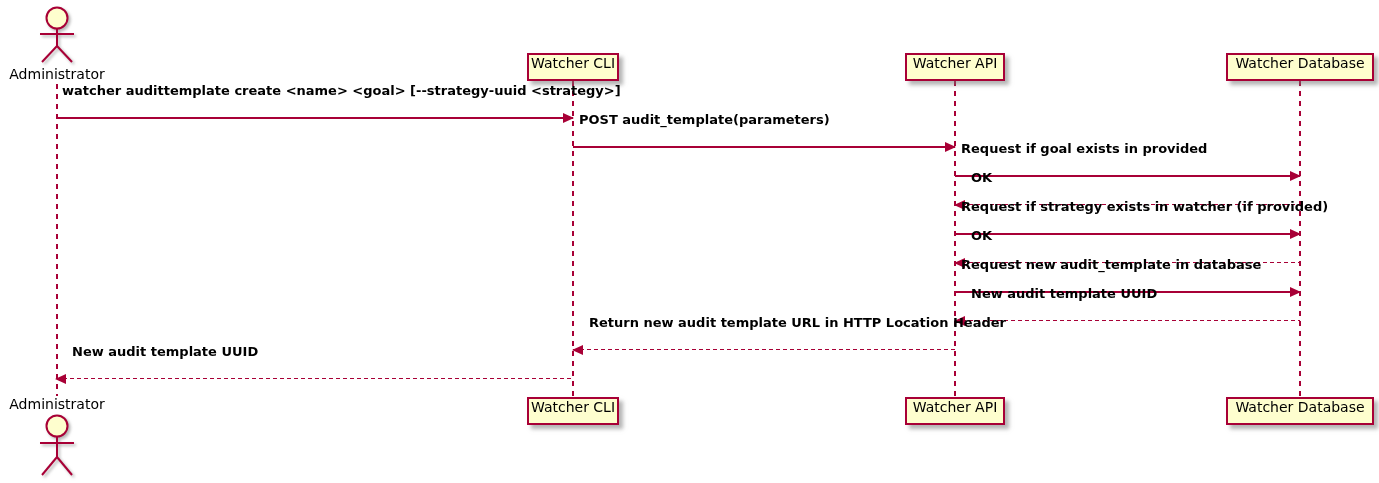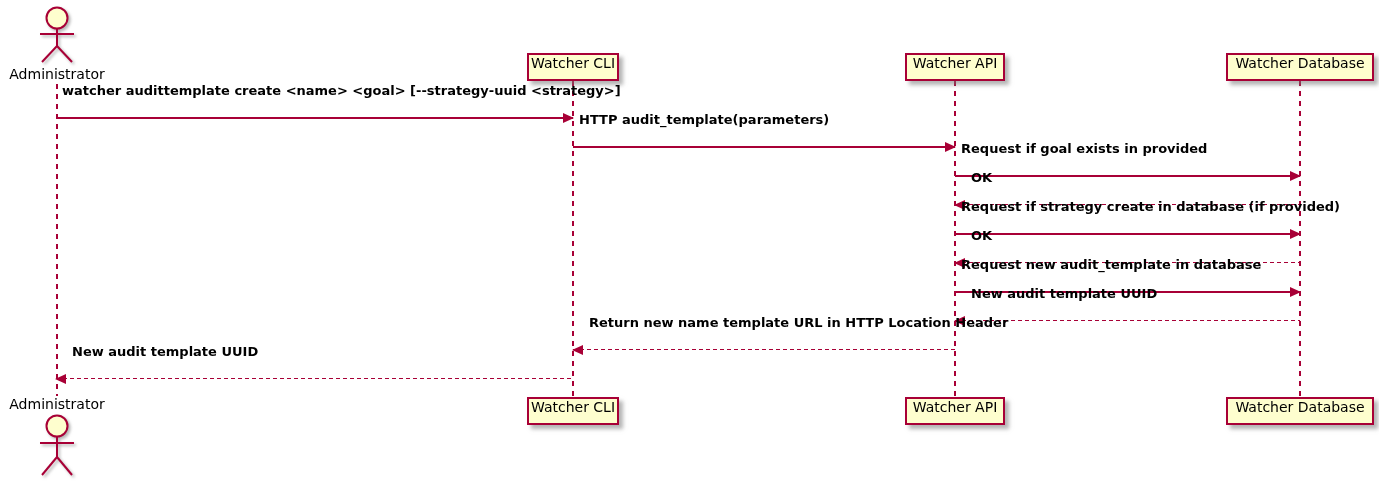--- a/index.html
+++ b/index.html
@@ -121,7 +121,7 @@
   </div>
 
   <div class="msg solid right" style="left:573px; top:147px; width:382px;">
-    <div class="label off-src">HTTP audit_template(parameters)</div>
+    <div class="label off-src">POST audit_template(parameters)</div>
     <div class="line"></div>
     <div class="head"></div>
   </div>

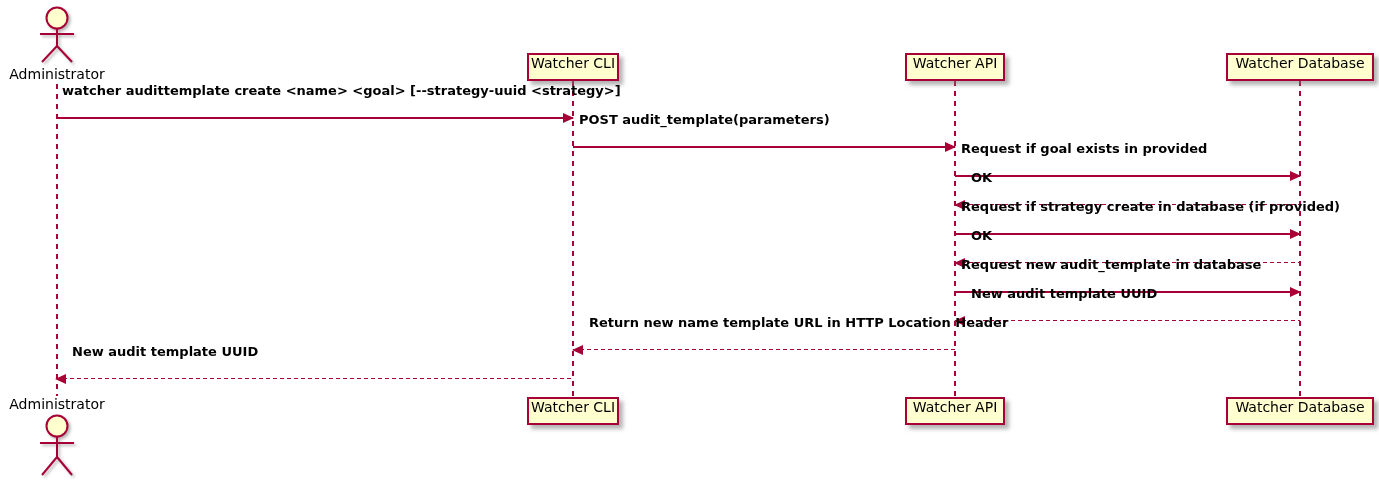--- a/index.html
+++ b/index.html
@@ -139,7 +139,7 @@
   </div>
 
   <div class="msg solid right" style="left:955px; top:234px; width:345px;">
-    <div class="label off-src">Request if strategy create in database (if provided)</div>
+    <div class="label off-src">Request if strategy exists in watcher (if provided)</div>
     <div class="line"></div>
     <div class="head"></div>
   </div>

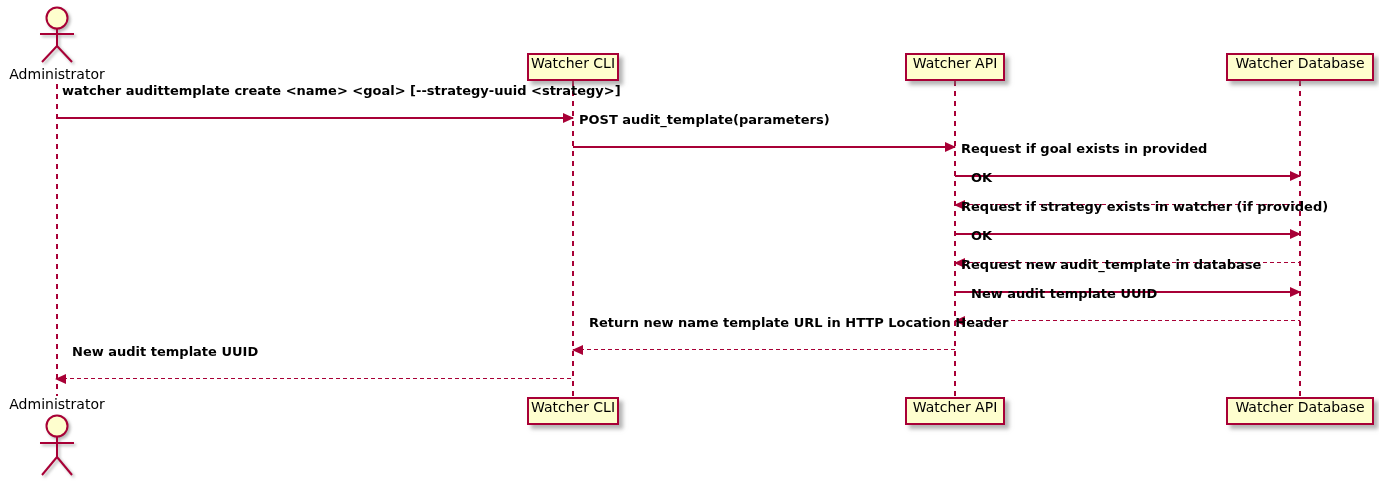--- a/index.html
+++ b/index.html
@@ -163,7 +163,7 @@
   </div>
 
   <div class="msg dashed left" style="left:573px; top:350px; width:382px;">
-    <div class="label off-dst">Return new name template URL in HTTP Location Header</div>
+    <div class="label off-dst">Return new audit template URL in HTTP Location Header</div>
     <div class="line"></div>
     <div class="head"></div>
   </div>

